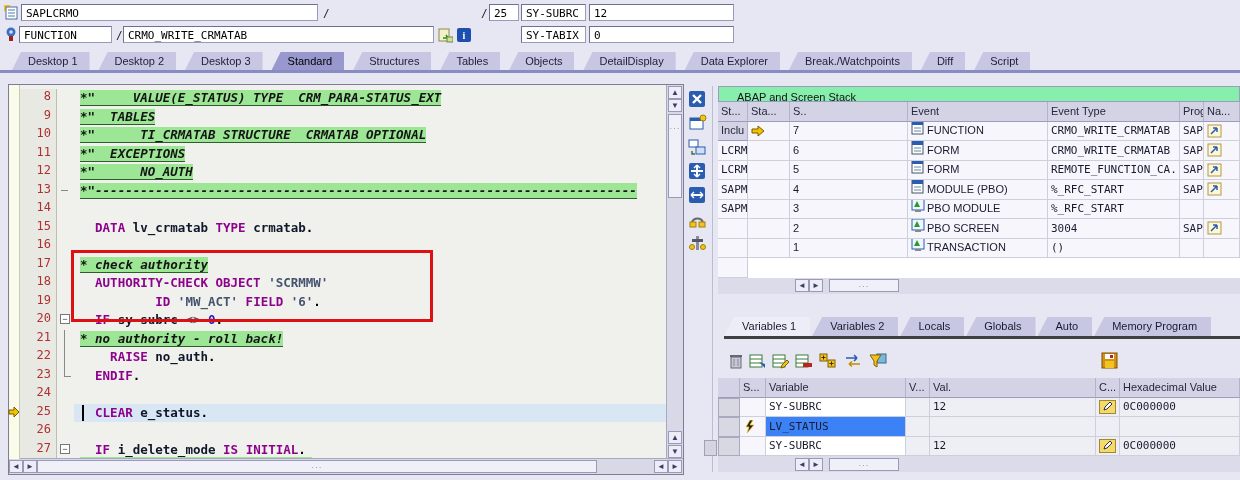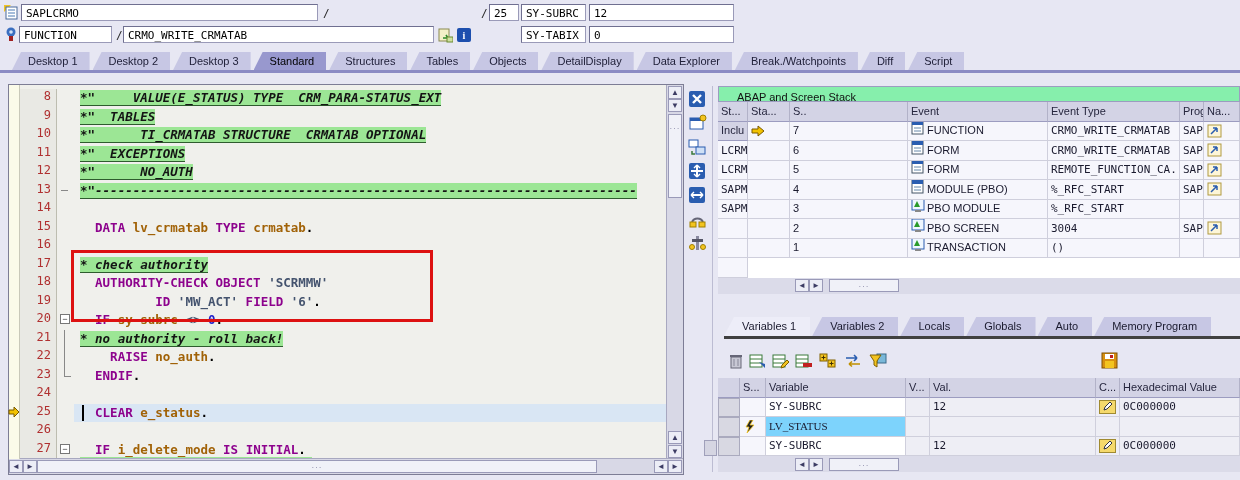--- a/index.html
+++ b/index.html
@@ -15,7 +15,7 @@
   
   .tabbar{position:absolute;left:0;top:52px;width:1240px;height:21px;padding-left:12px;
     box-sizing:border-box;border-bottom:3px solid #8b8bc4;display:flex;align-items:flex-end;}
-  .tab{height:18px;line-height:18px;padding:0 12px 0 16px;margin-right:3px;background:#c7c7e4;
+  .tab{height:18px;line-height:18px;padding:0 12px 0 16px;margin-right:9px;background:#c7c7e4;
     color:#21213a;clip-path:polygon(9px 0,100% 0,100% 100%,0 100%);cursor:default;}
   .tab.active{background:#9898ce;color:#000;}
   

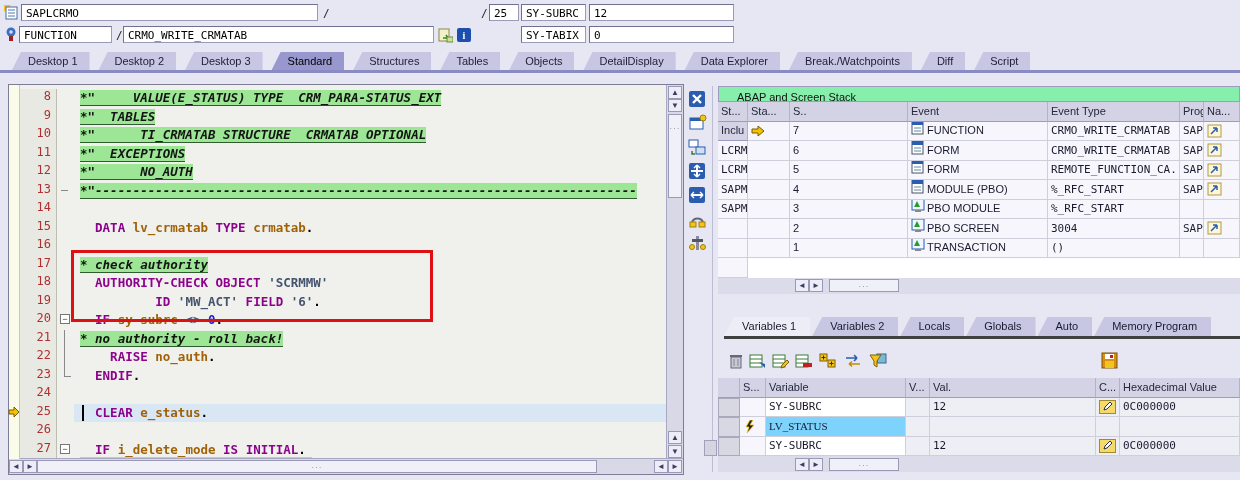--- a/index.html
+++ b/index.html
@@ -41,7 +41,7 @@
   .curline{background:#d9e6f4;}
   .cursorbar{position:absolute;left:8px;top:1px;width:2px;height:16px;background:#000;}
   .scmt{background:#9ce695;font-style:italic;color:#141414;border-bottom:1.5px solid #2e5c2e;}
-  .sk{color:#8d028d;} .si{color:#a16207;} .sp{color:#000;}
+  .sk{color:#8d028d;} .si{color:#0f172a;} .sp{color:#000;}
   .sl{color:#44536e;} .sn{color:#2222cc;} .so{color:#44536e;}
   .peek{position:absolute;left:6px;bottom:-2px;width:232px;height:4px;background:#9ce695;}
   .redbox{position:absolute;left:62px;top:165px;width:356px;height:66px;border:3px solid #dd1111;z-index:4;}

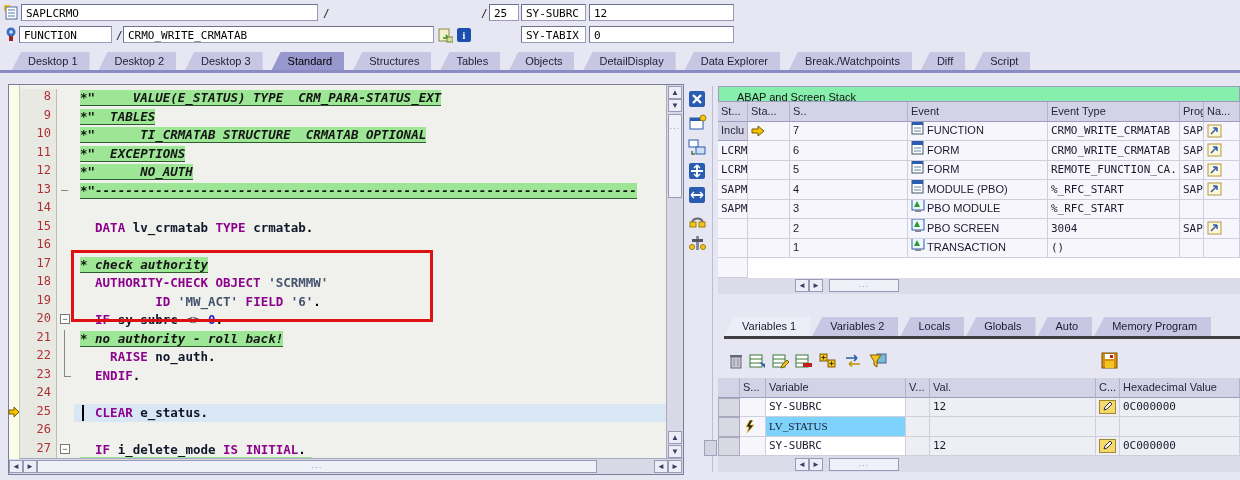--- a/index.html
+++ b/index.html
@@ -540,7 +540,7 @@
             <polygon points="7,0 3,7 6,7 4,13 11,5 7,5 10,0" fill="#222" stroke="#f3c420" stroke-width="0.8"></polygon>
           </svg>
         </div>
-        <div class="gc mono" style="background: #7dd3fc; font-family: Liberation Serif, serif;">LV_STATUS</div>
+        <div class="gc mono" style="background: #3b82f6;">LV_STATUS</div>
         <div class="gc" style="background: rgb(238, 238, 245);"></div>
         <div class="gc mono" style="background: rgb(238, 238, 245);"></div>
         <div class="gc" style="background: rgb(238, 238, 245);"></div>

